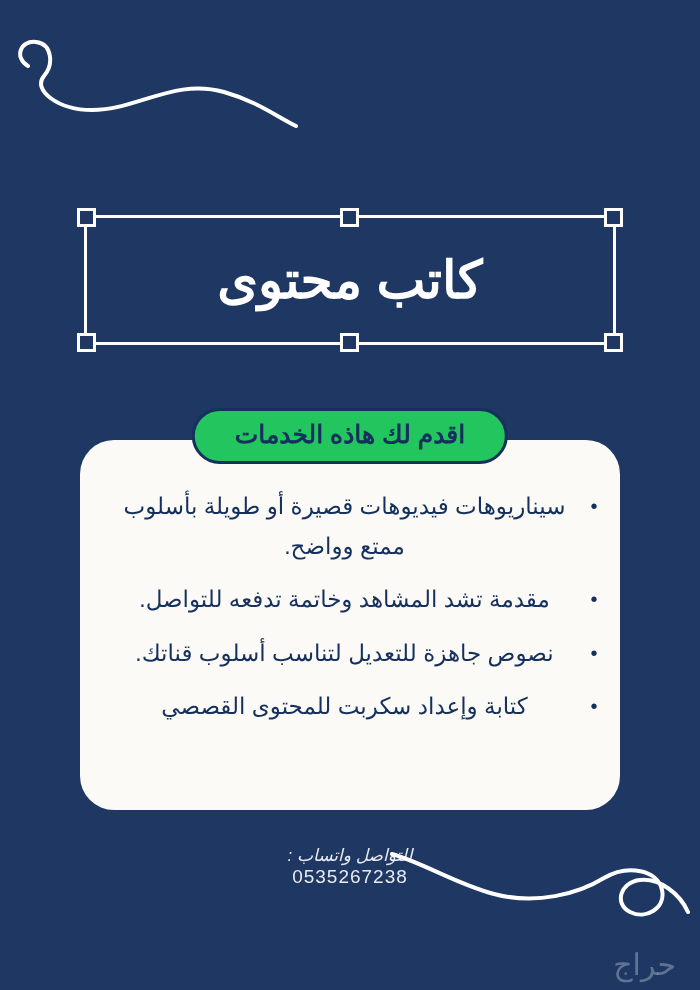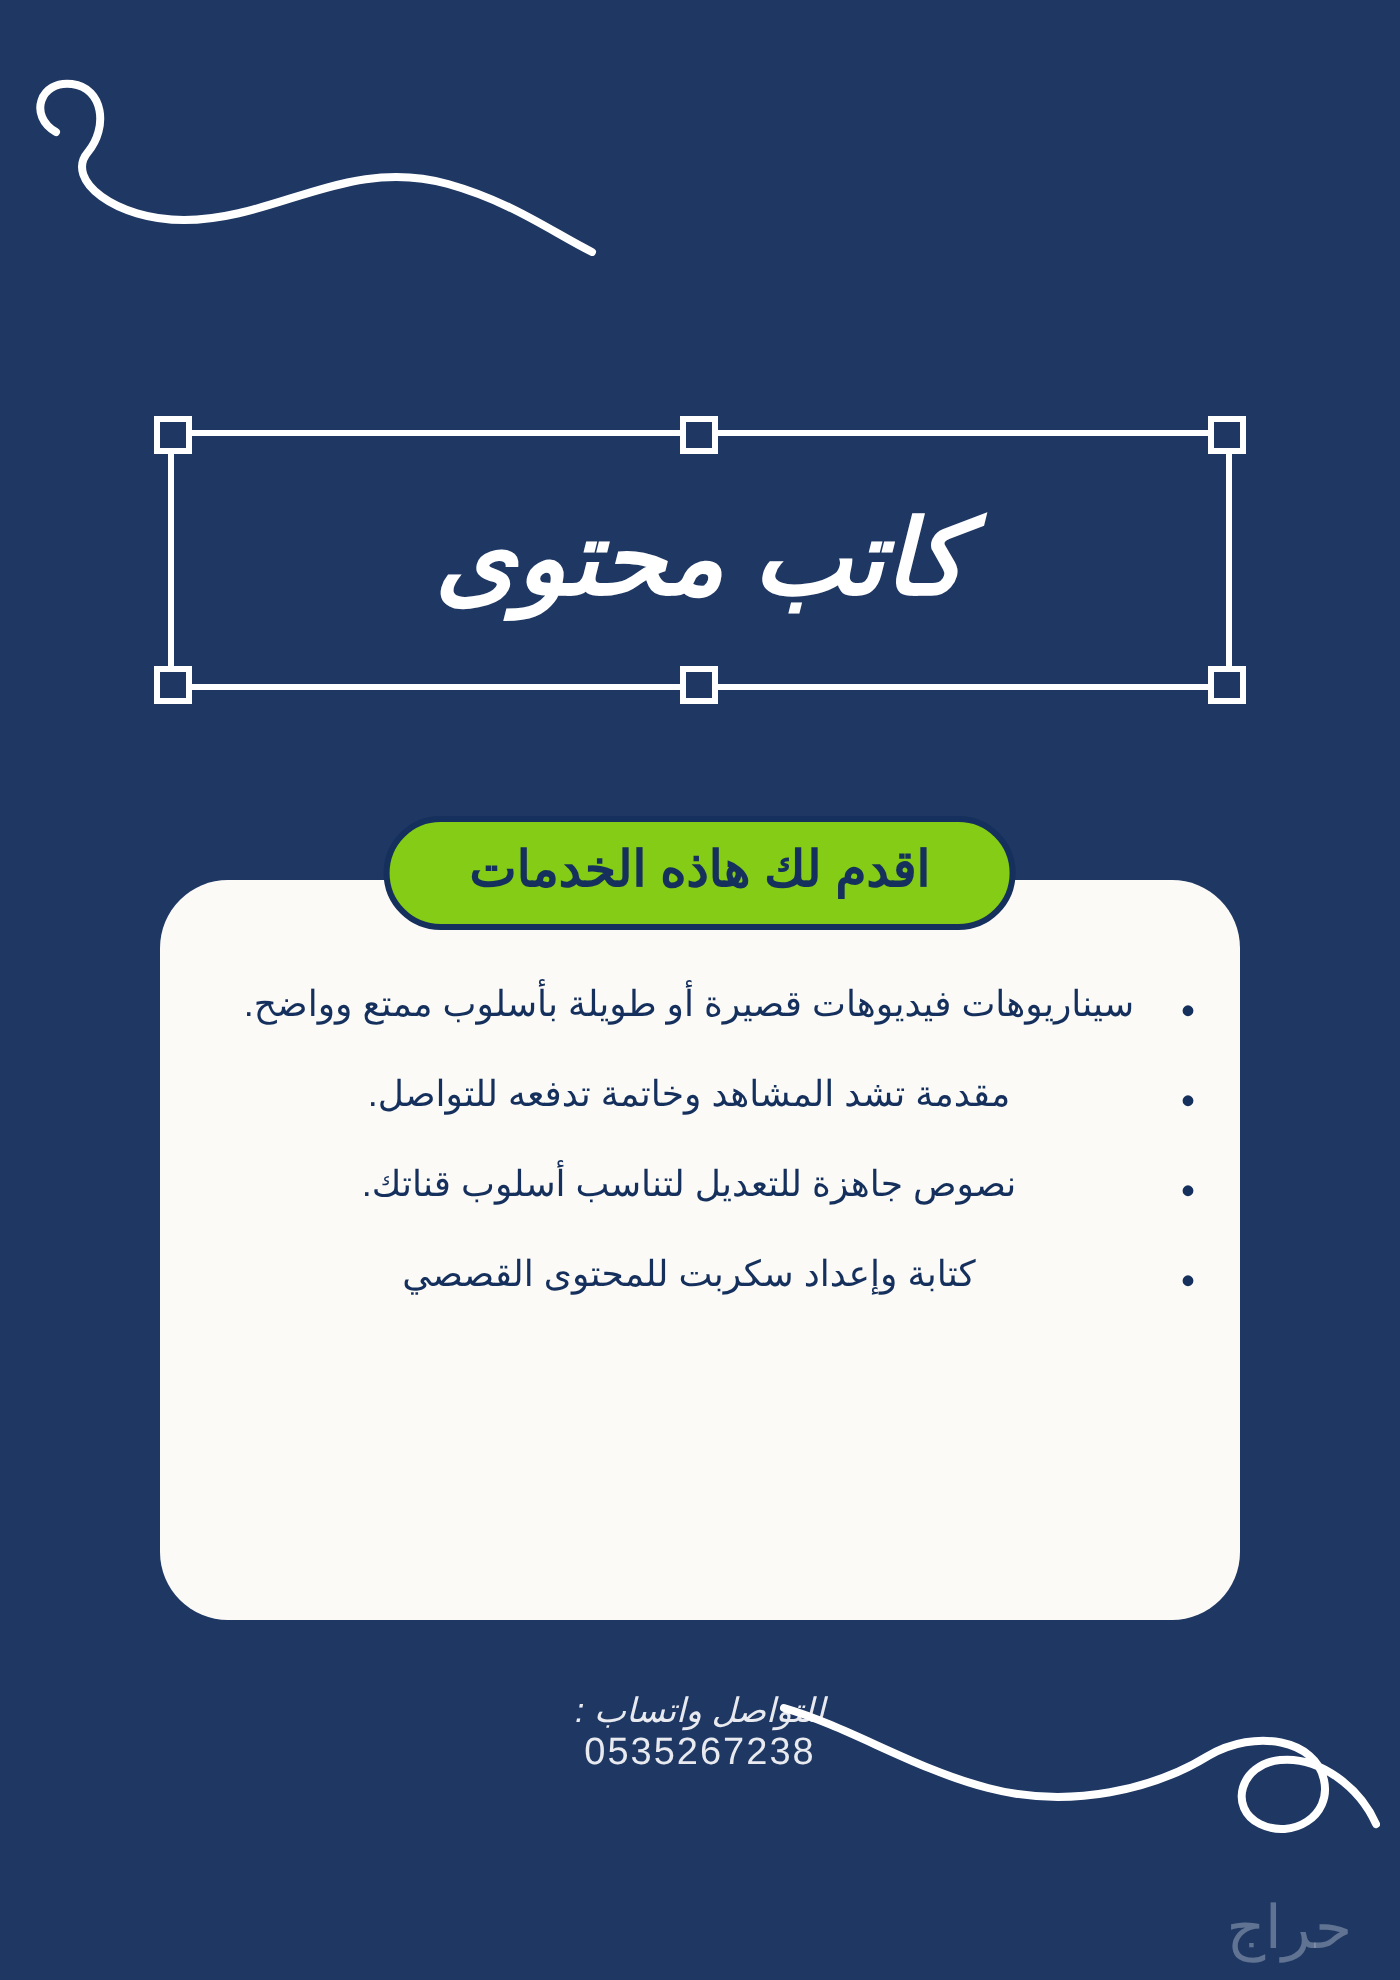--- a/index.html
+++ b/index.html
@@ -75,7 +75,6 @@
     font-weight: bold;
     letter-spacing: 1px;
     direction: rtl;
-    font-style: italic;
   }
 
   

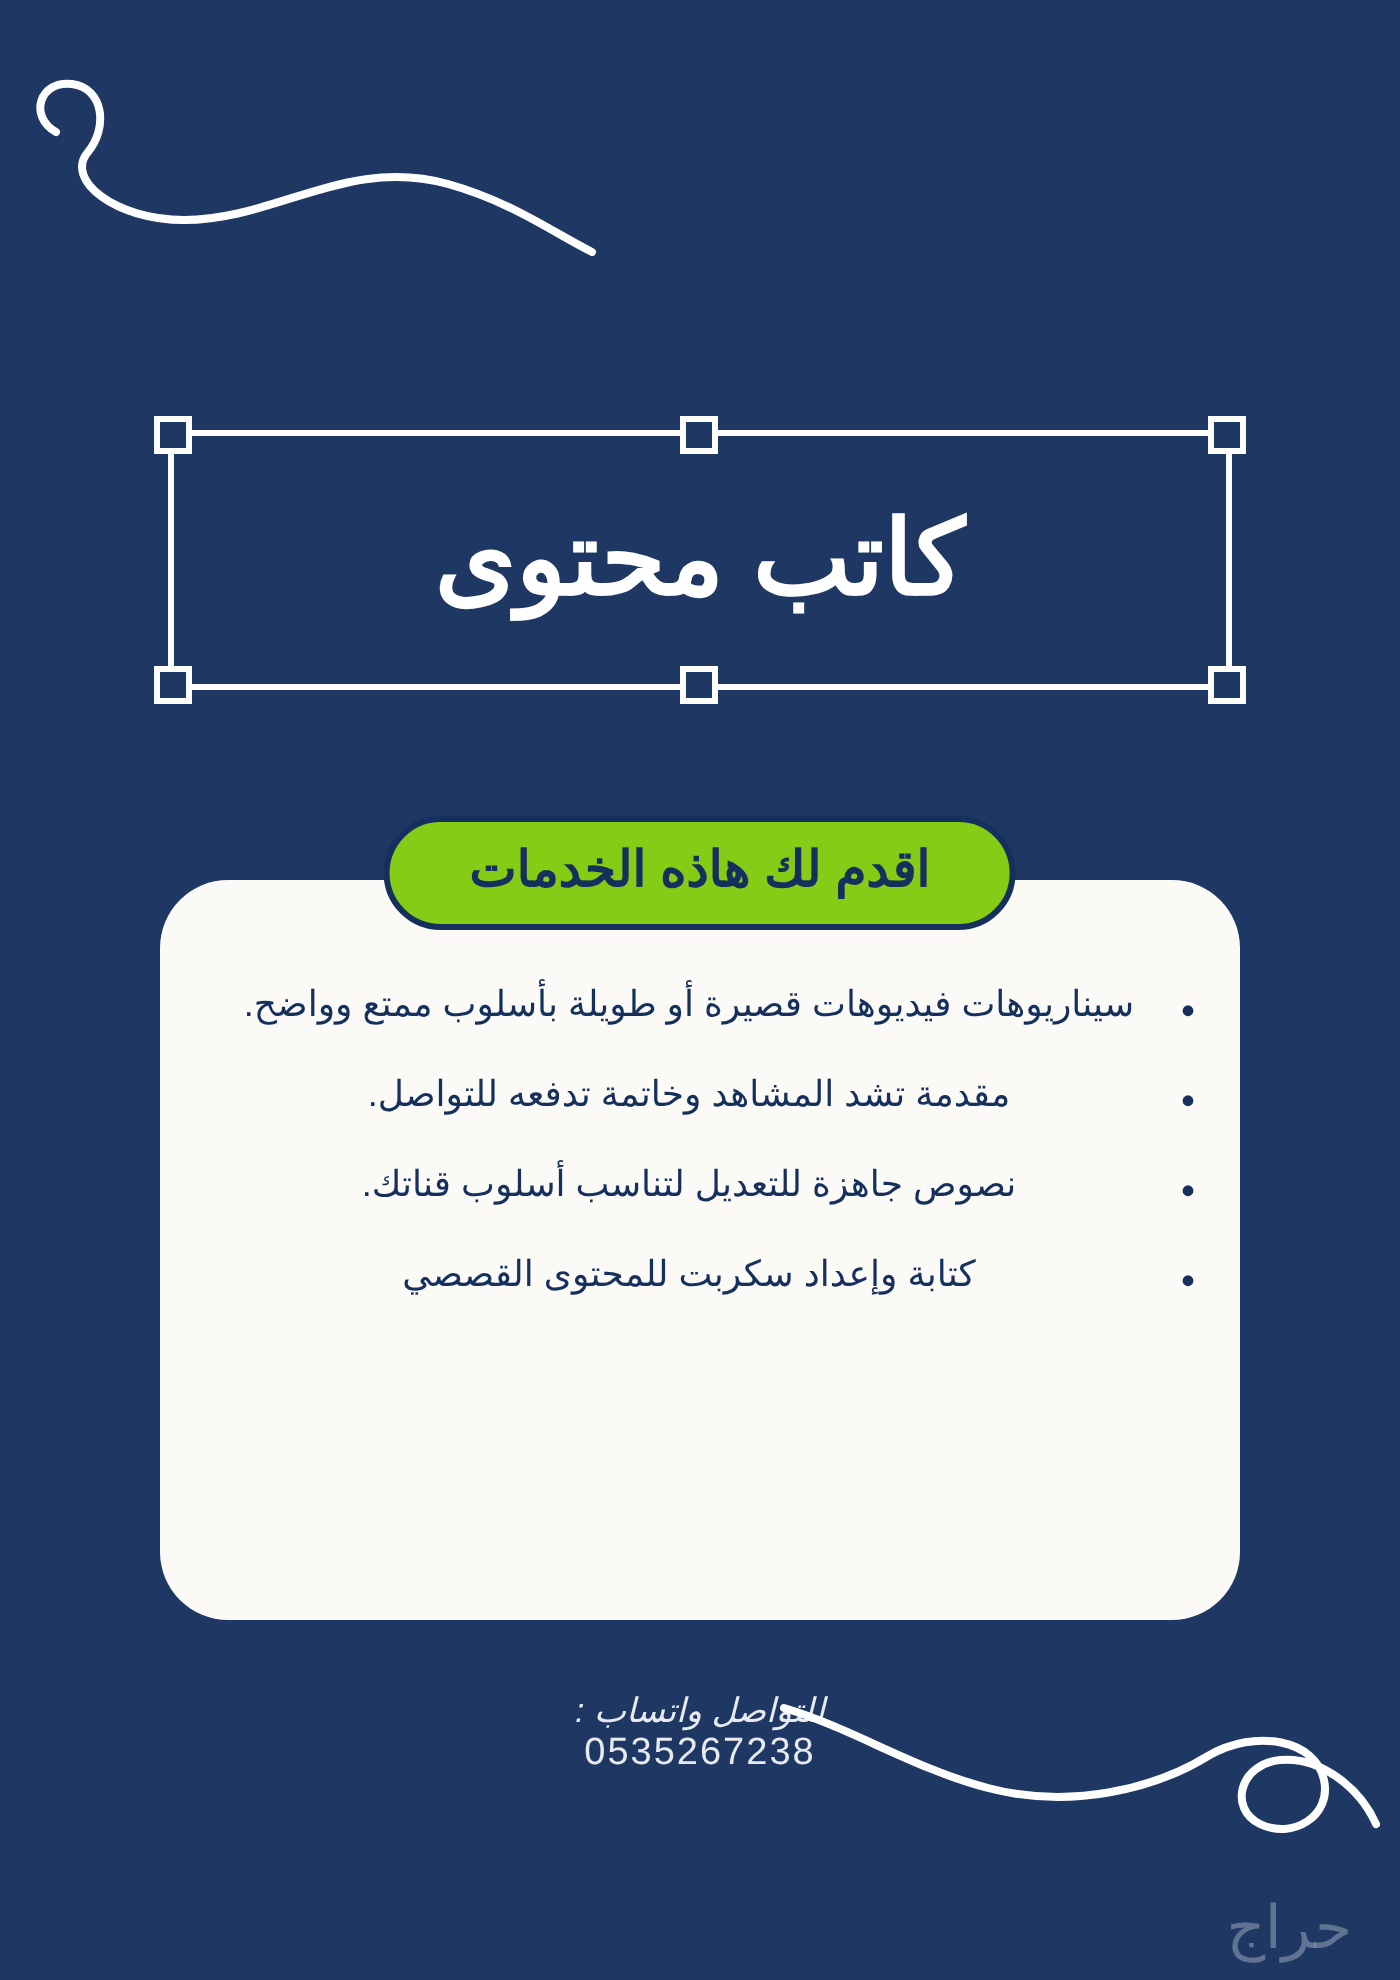--- a/index.html
+++ b/index.html
@@ -94,7 +94,7 @@
     top: 408px;
     left: 50%;
     transform: translateX(-50%);
-    background: #84cc16;
+    background: #22c55e;
     border: 3px solid #15305c;
     border-radius: 30px;
     padding: 9px 40px 12px;

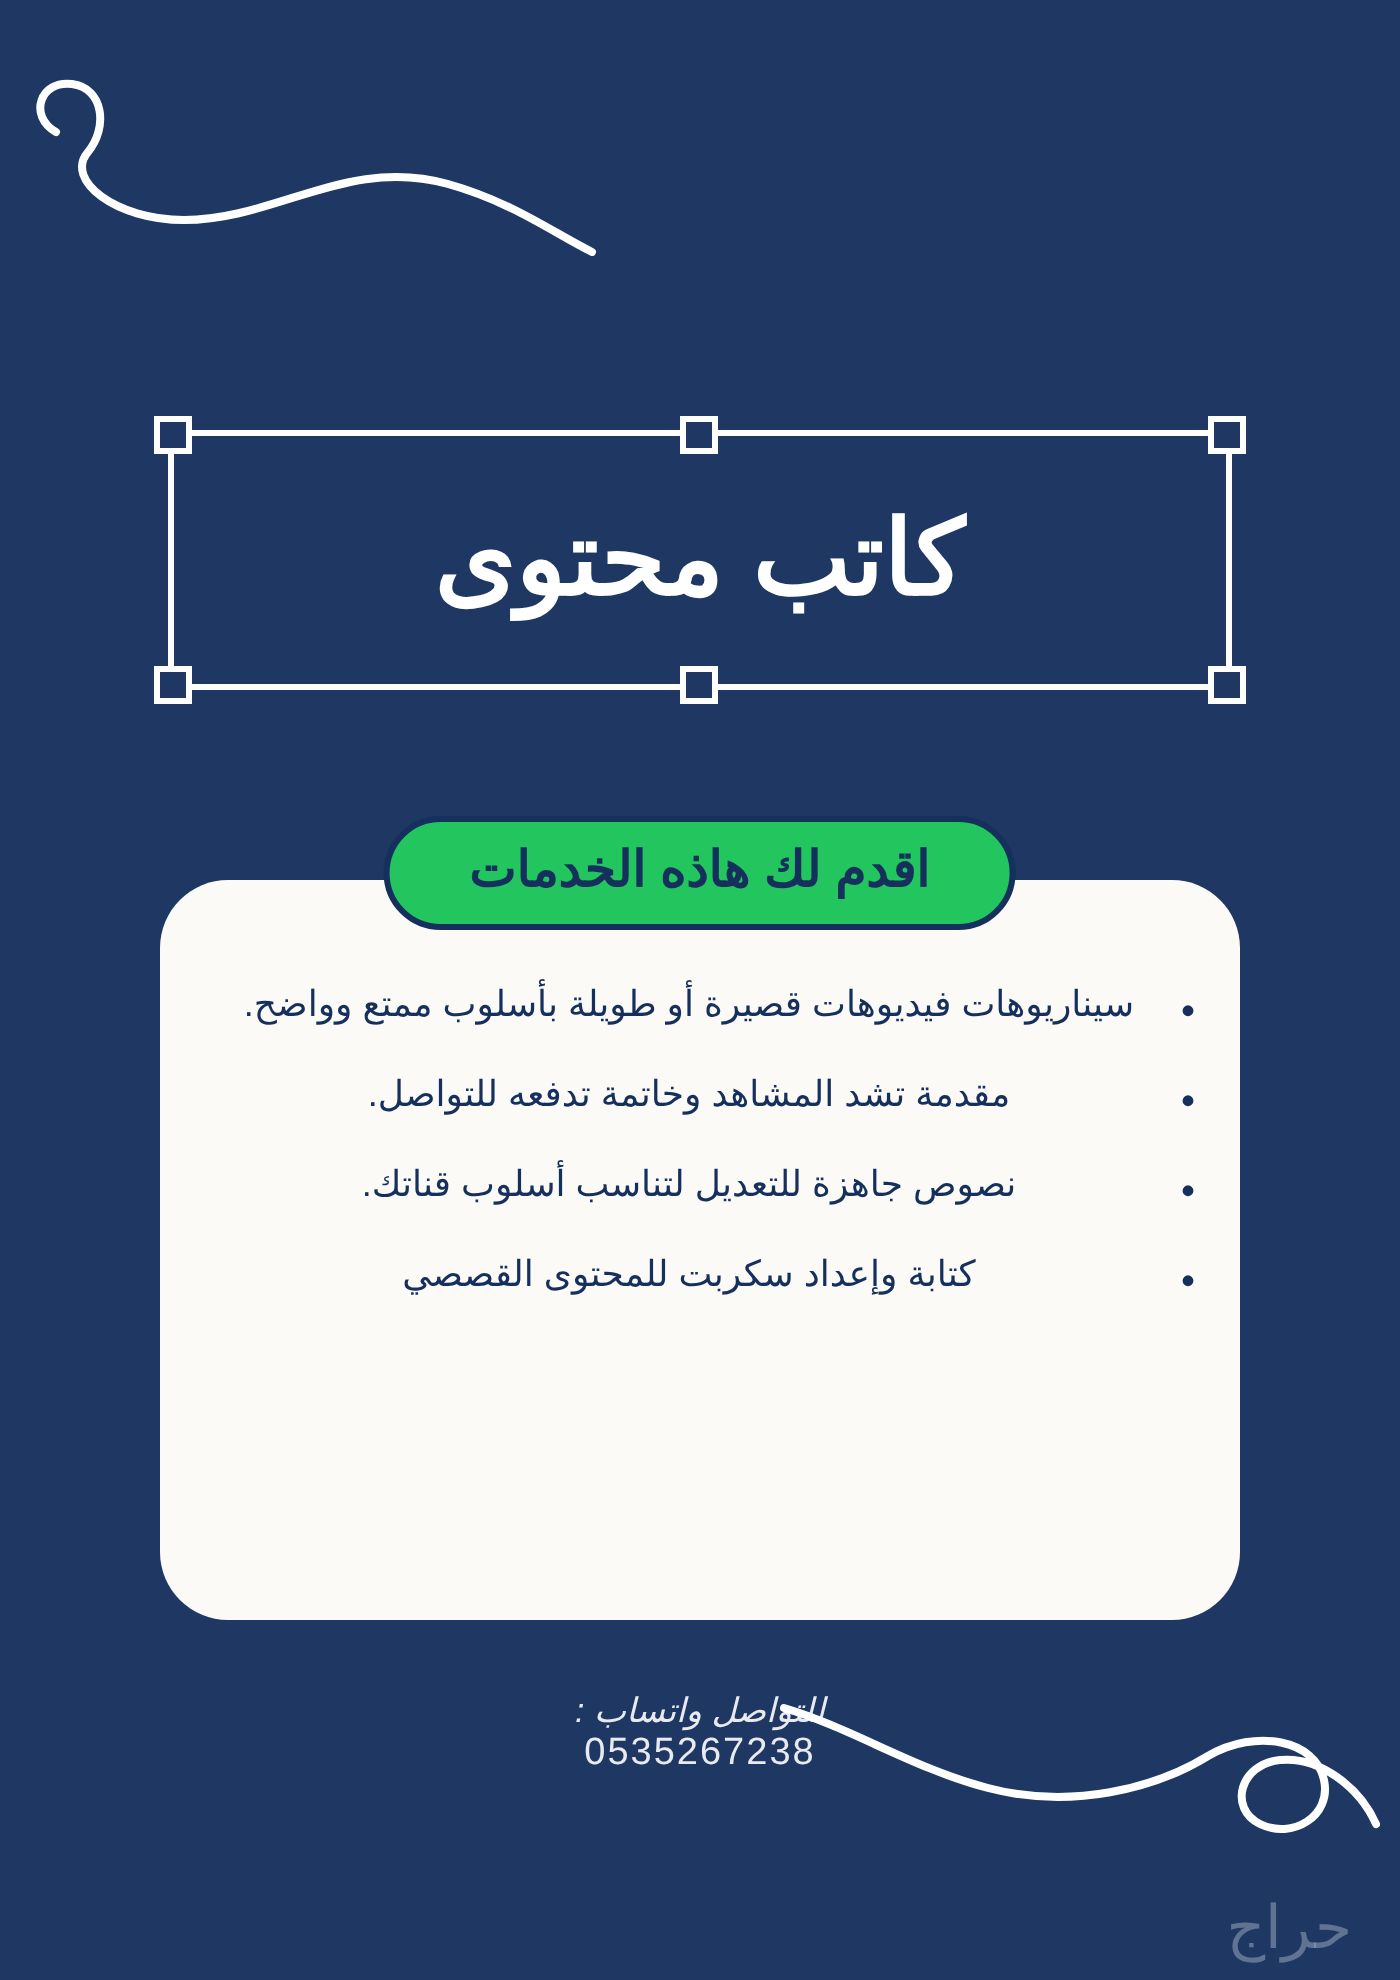--- a/index.html
+++ b/index.html
@@ -130,7 +130,7 @@
   }
   .service-text {
     flex: 1 1 auto;
-    font-size: 18px;
+    font-size: 23px;
     line-height: 1.72;
     text-align: center;
     padding-left: 6px;

